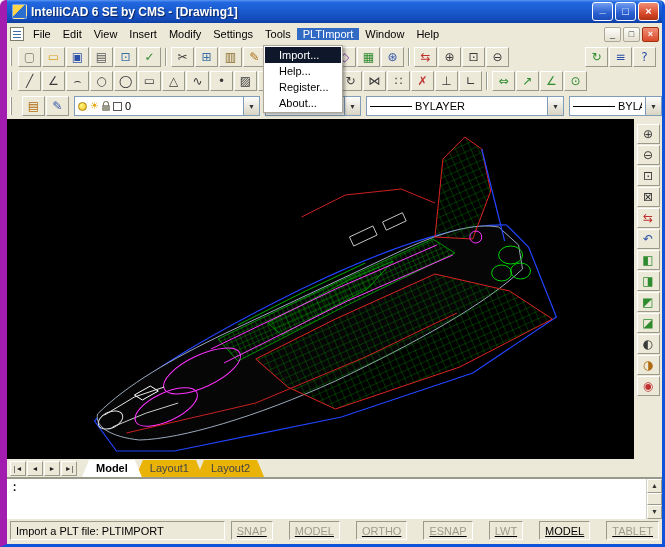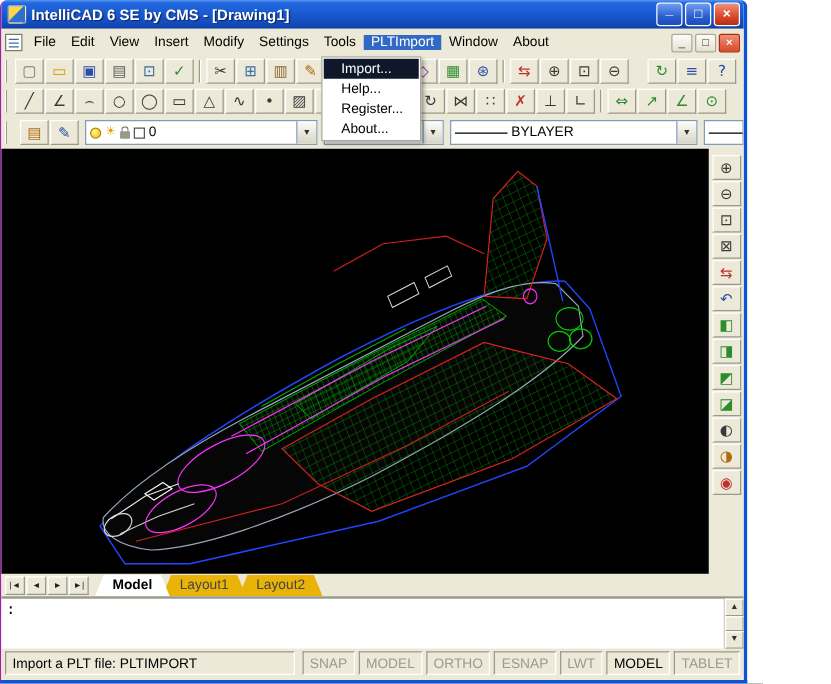--- a/index.html
+++ b/index.html
@@ -4,8 +4,8 @@
 <style>
   * { margin:0; padding:0; box-sizing:border-box; }
   body { font-family:"Liberation Sans", sans-serif; font-size:11px; background:#fff; }
-  .win { width:598px; height:547px; display:flex; flex-direction:column; background:#ECE9D8;
-         border-left:1px solid #a21caf; border-right:3px solid #0f53d8; border-bottom:3px solid #0f53d8;
+  .win { width:665px; height:547px; display:flex; flex-direction:column; background:#ECE9D8;
+         border-left:7px solid #a21caf; border-right:3px solid #0f53d8; border-bottom:3px solid #0f53d8;
          position:relative; overflow:hidden; border-radius:6px 6px 0 0; }
   
   .titlebar { flex:0 0 23px; background:linear-gradient(180deg,#5a96f2 0%,#2268e0 10%,#1a5bd0 45%,#134aba 85%,#0f3f9f 100%);

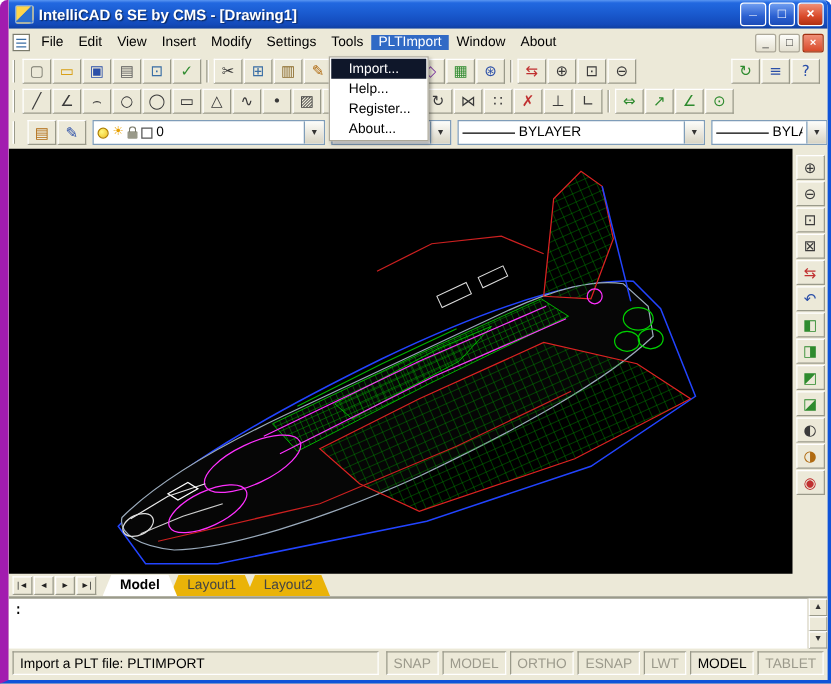--- a/index.html
+++ b/index.html
@@ -128,7 +128,7 @@
         <span class="mitem">Tools</span>
         <span class="mitem active">PLTImport</span>
         <span class="mitem">Window</span>
-        <span class="mitem">About</span>
+        <span class="mitem">Help</span>
       </div>
     <div class="mdibtns">
       <div class="mdib">_</div>

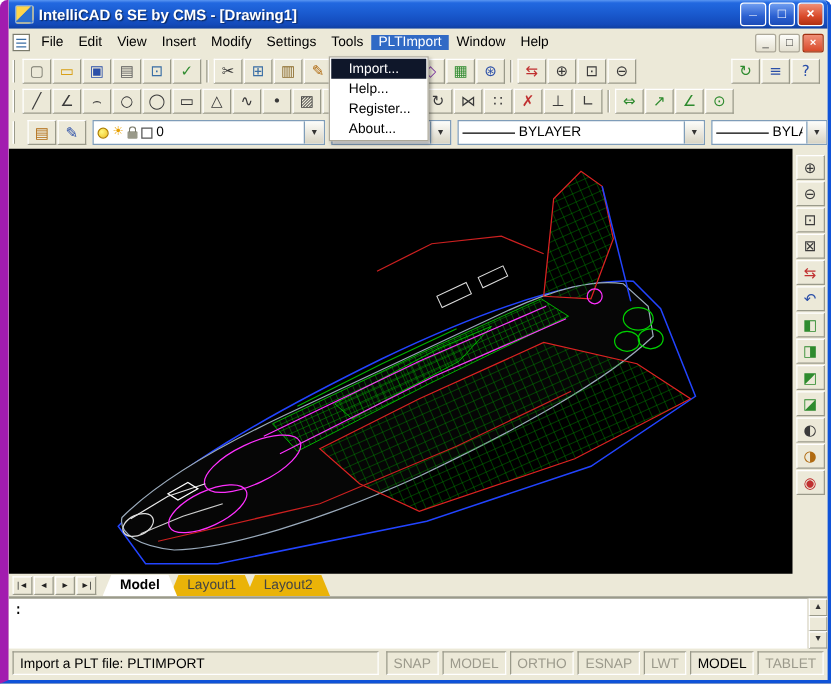--- a/index.html
+++ b/index.html
@@ -90,7 +90,7 @@
             align-items:center; padding:0 5px; white-space:nowrap; }
   .spanel.msg { width:298px; overflow:hidden; }
   .spacer { flex:1; }
-  .togglebox { display:flex; gap:3px; }
+  .togglebox { display:flex; gap:16px;text-decoration:underline; }
   .toggle span { }
   .toggle.off span { color:#9c9a8c; }
   .toggle.on span { color:#000; }

